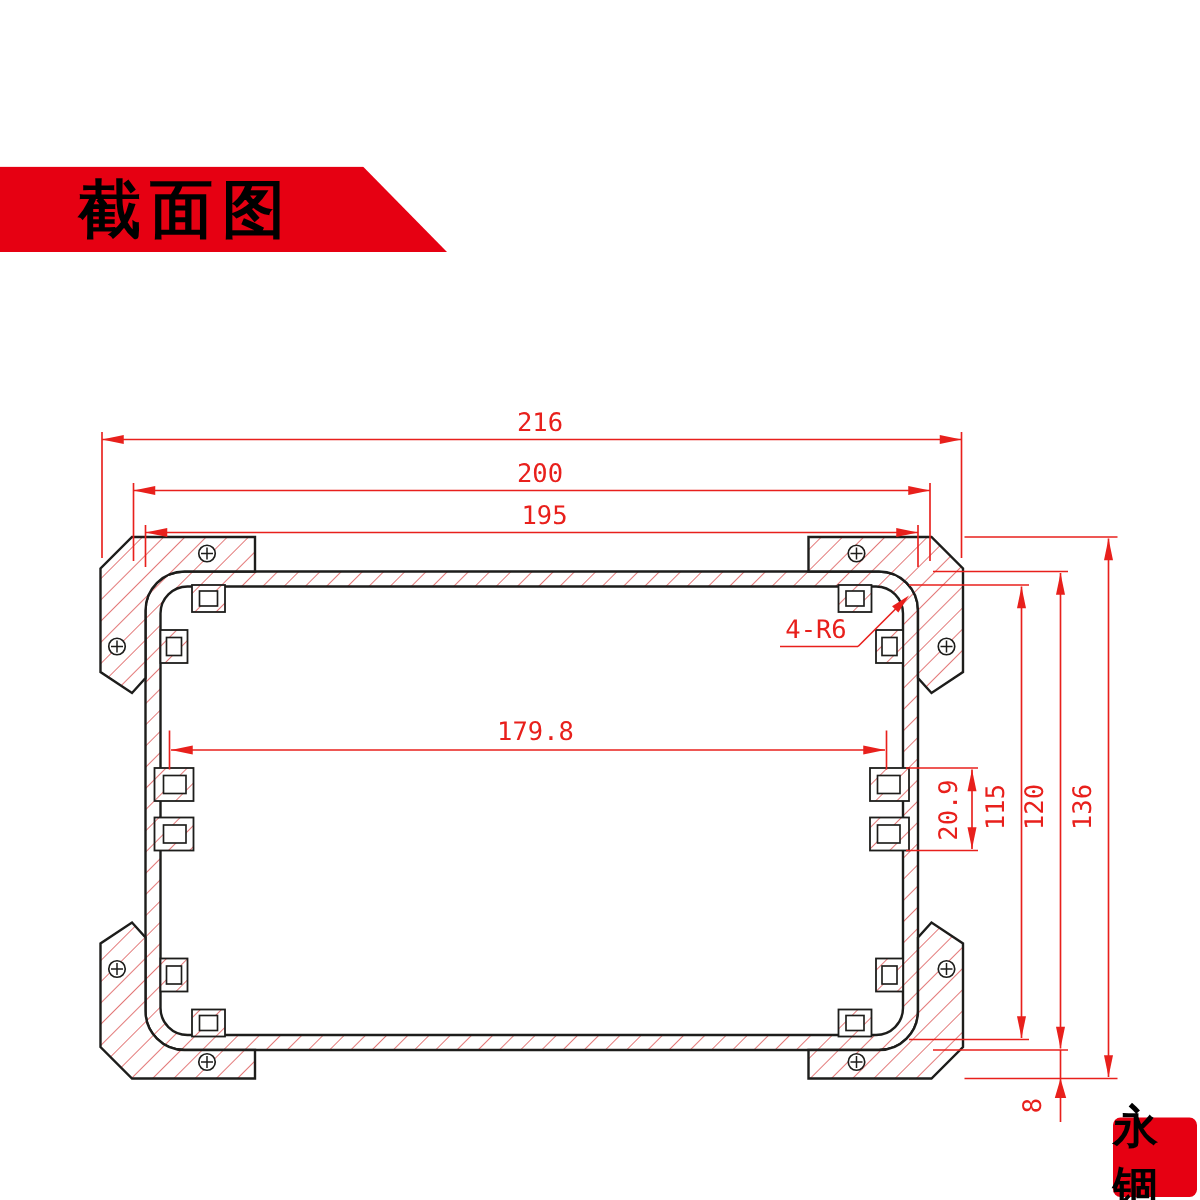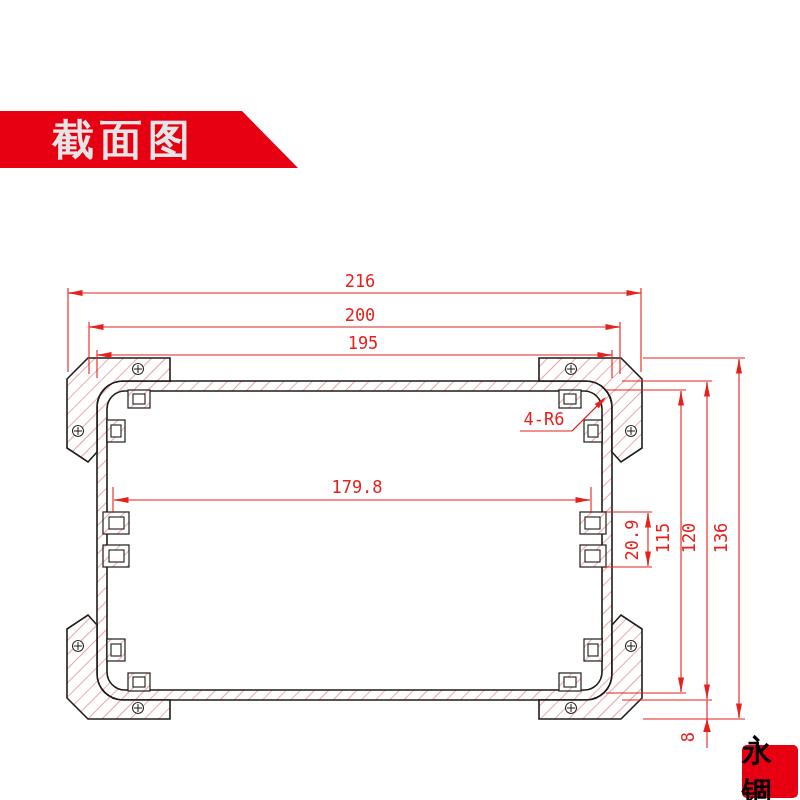--- a/index.html
+++ b/index.html
@@ -9,7 +9,7 @@
   .banner{position:absolute;left:0;top:111px;width:298px;height:57px;background:#e60012;
           clip-path:polygon(0 0,81.2% 0,100% 100%,0 100%);
           display:flex;align-items:center;}
-  .banner span{color:#e5e5e5;font-size:42px;font-weight:bold;letter-spacing:6px;
+  .banner span{color:#000000;font-size:42px;font-weight:bold;letter-spacing:6px;
                padding-left:52px;line-height:1;font-family:"DejaVu Sans",sans-serif;}
   .drawing-svg{position:absolute;left:0;top:0;}
   .dim-text{font-family:"DejaVu Sans Mono","Liberation Mono",monospace;font-size:17px;

